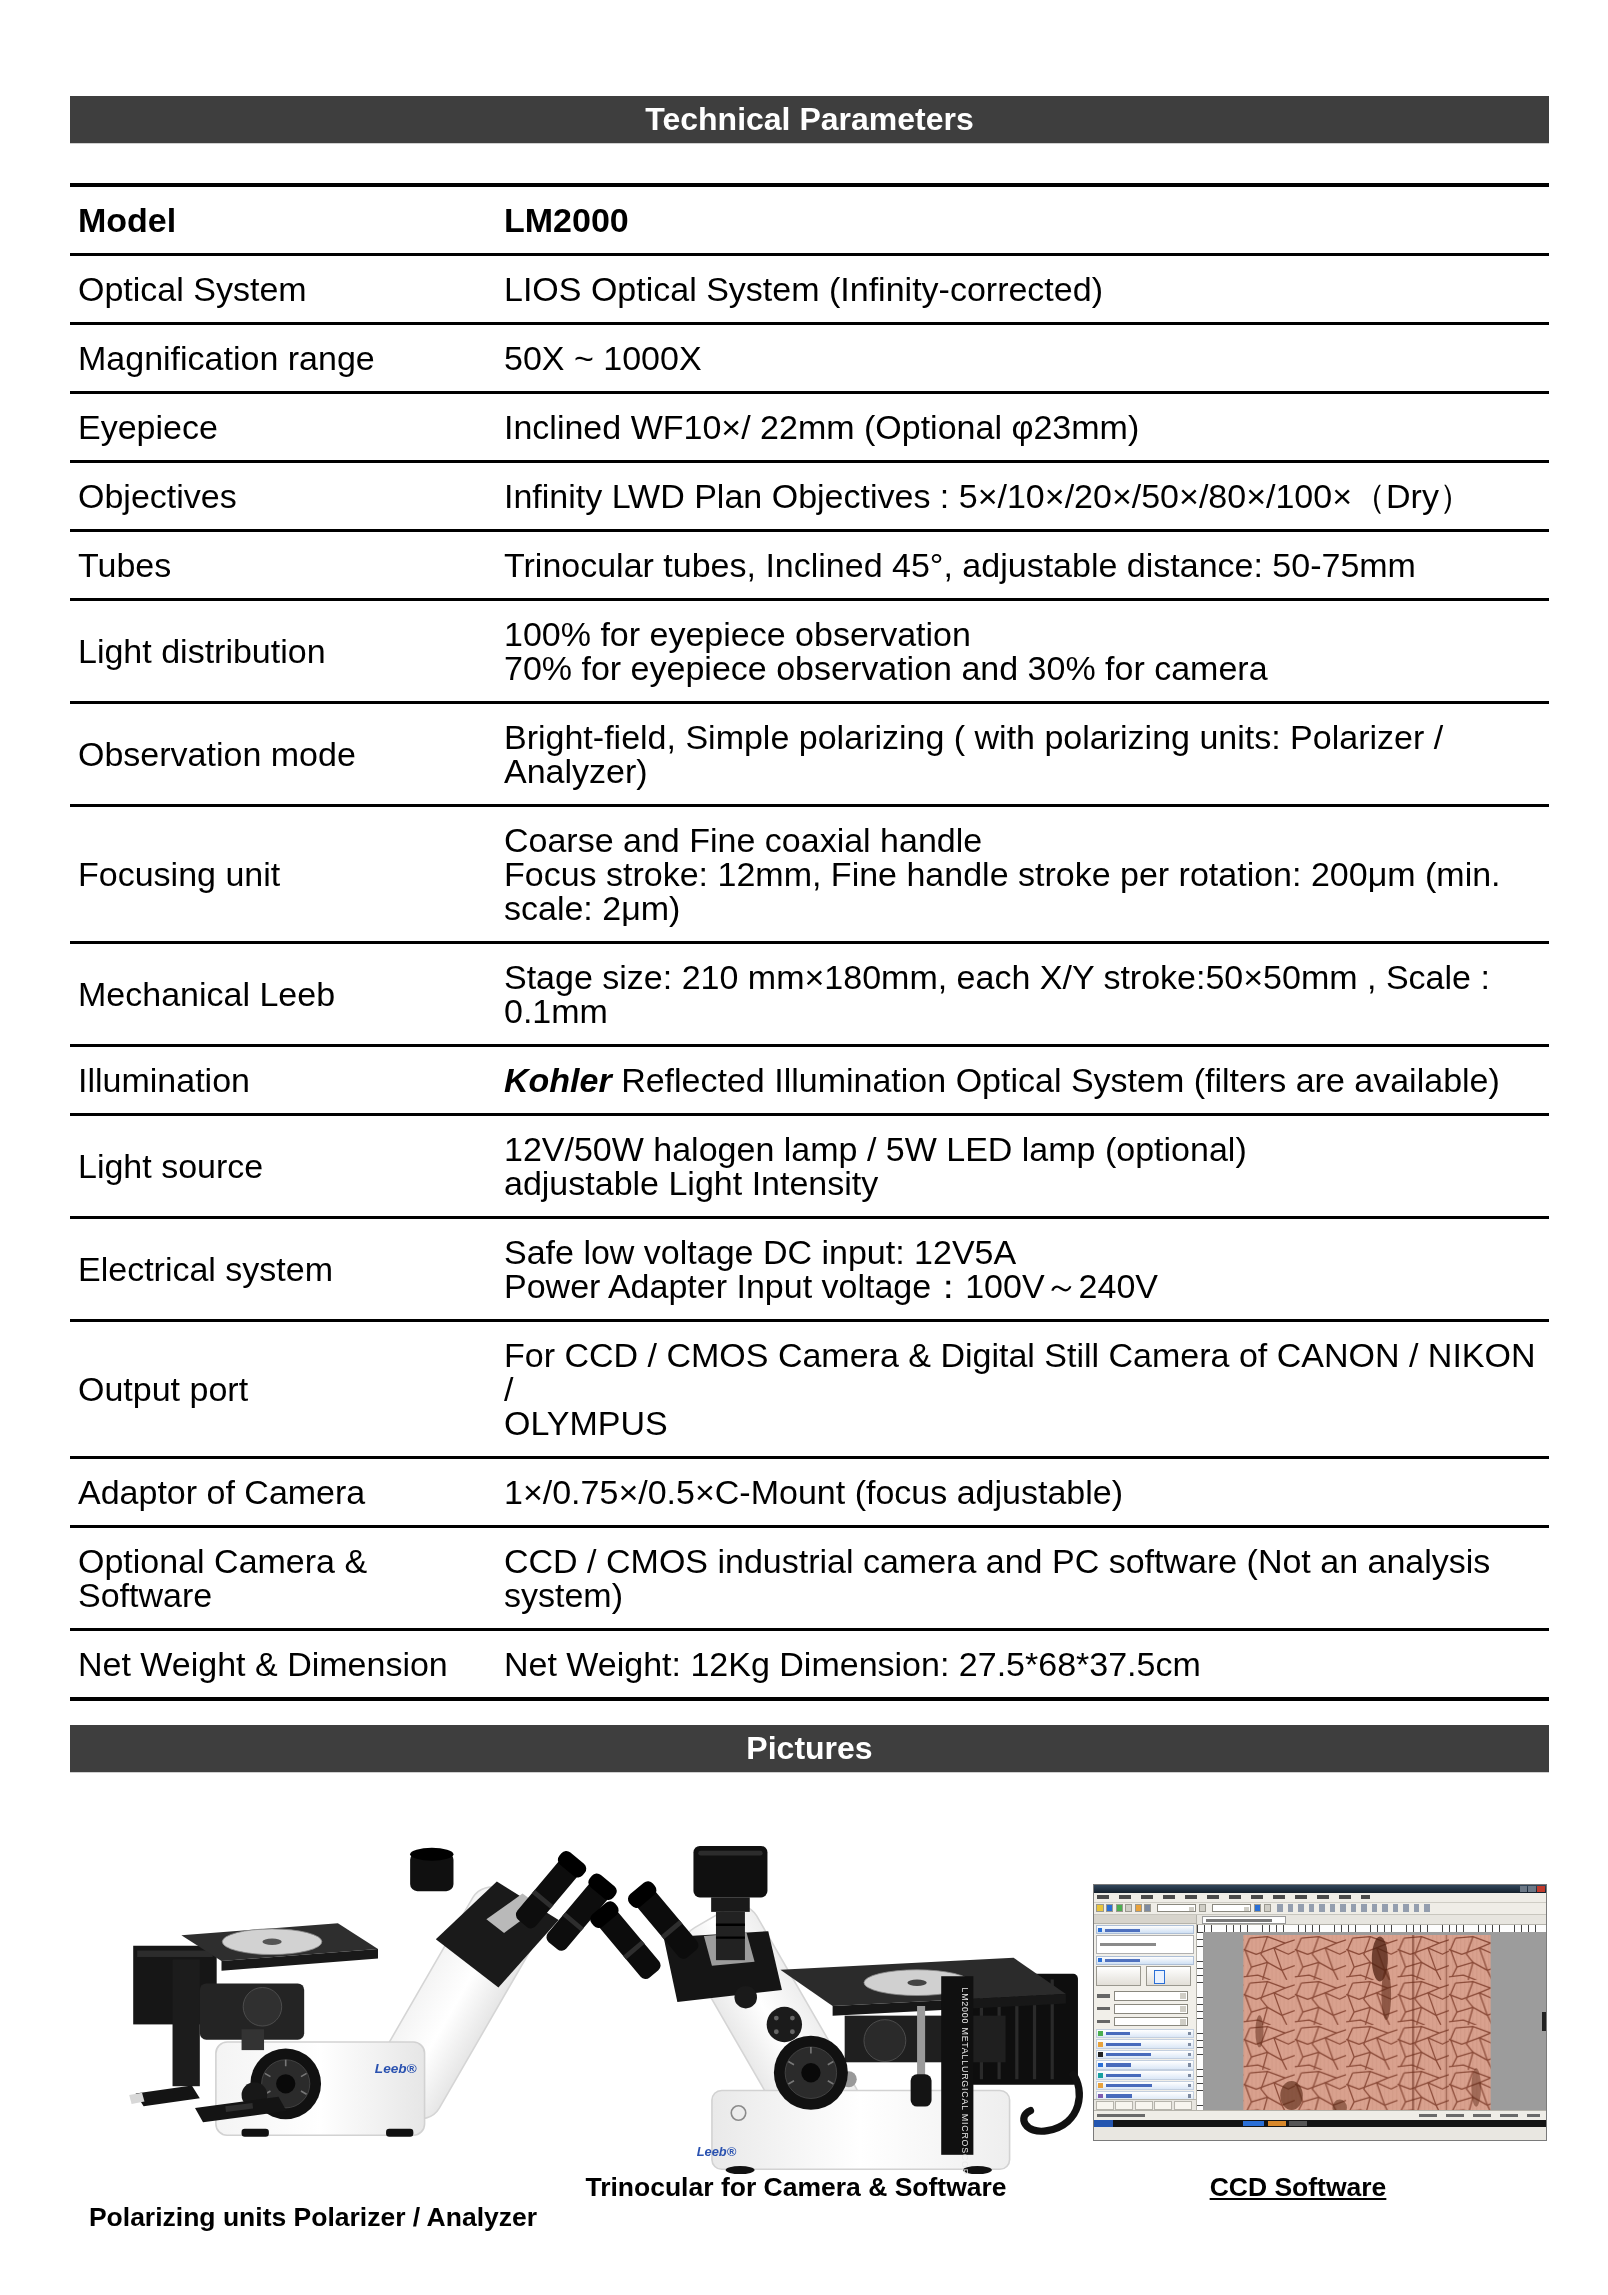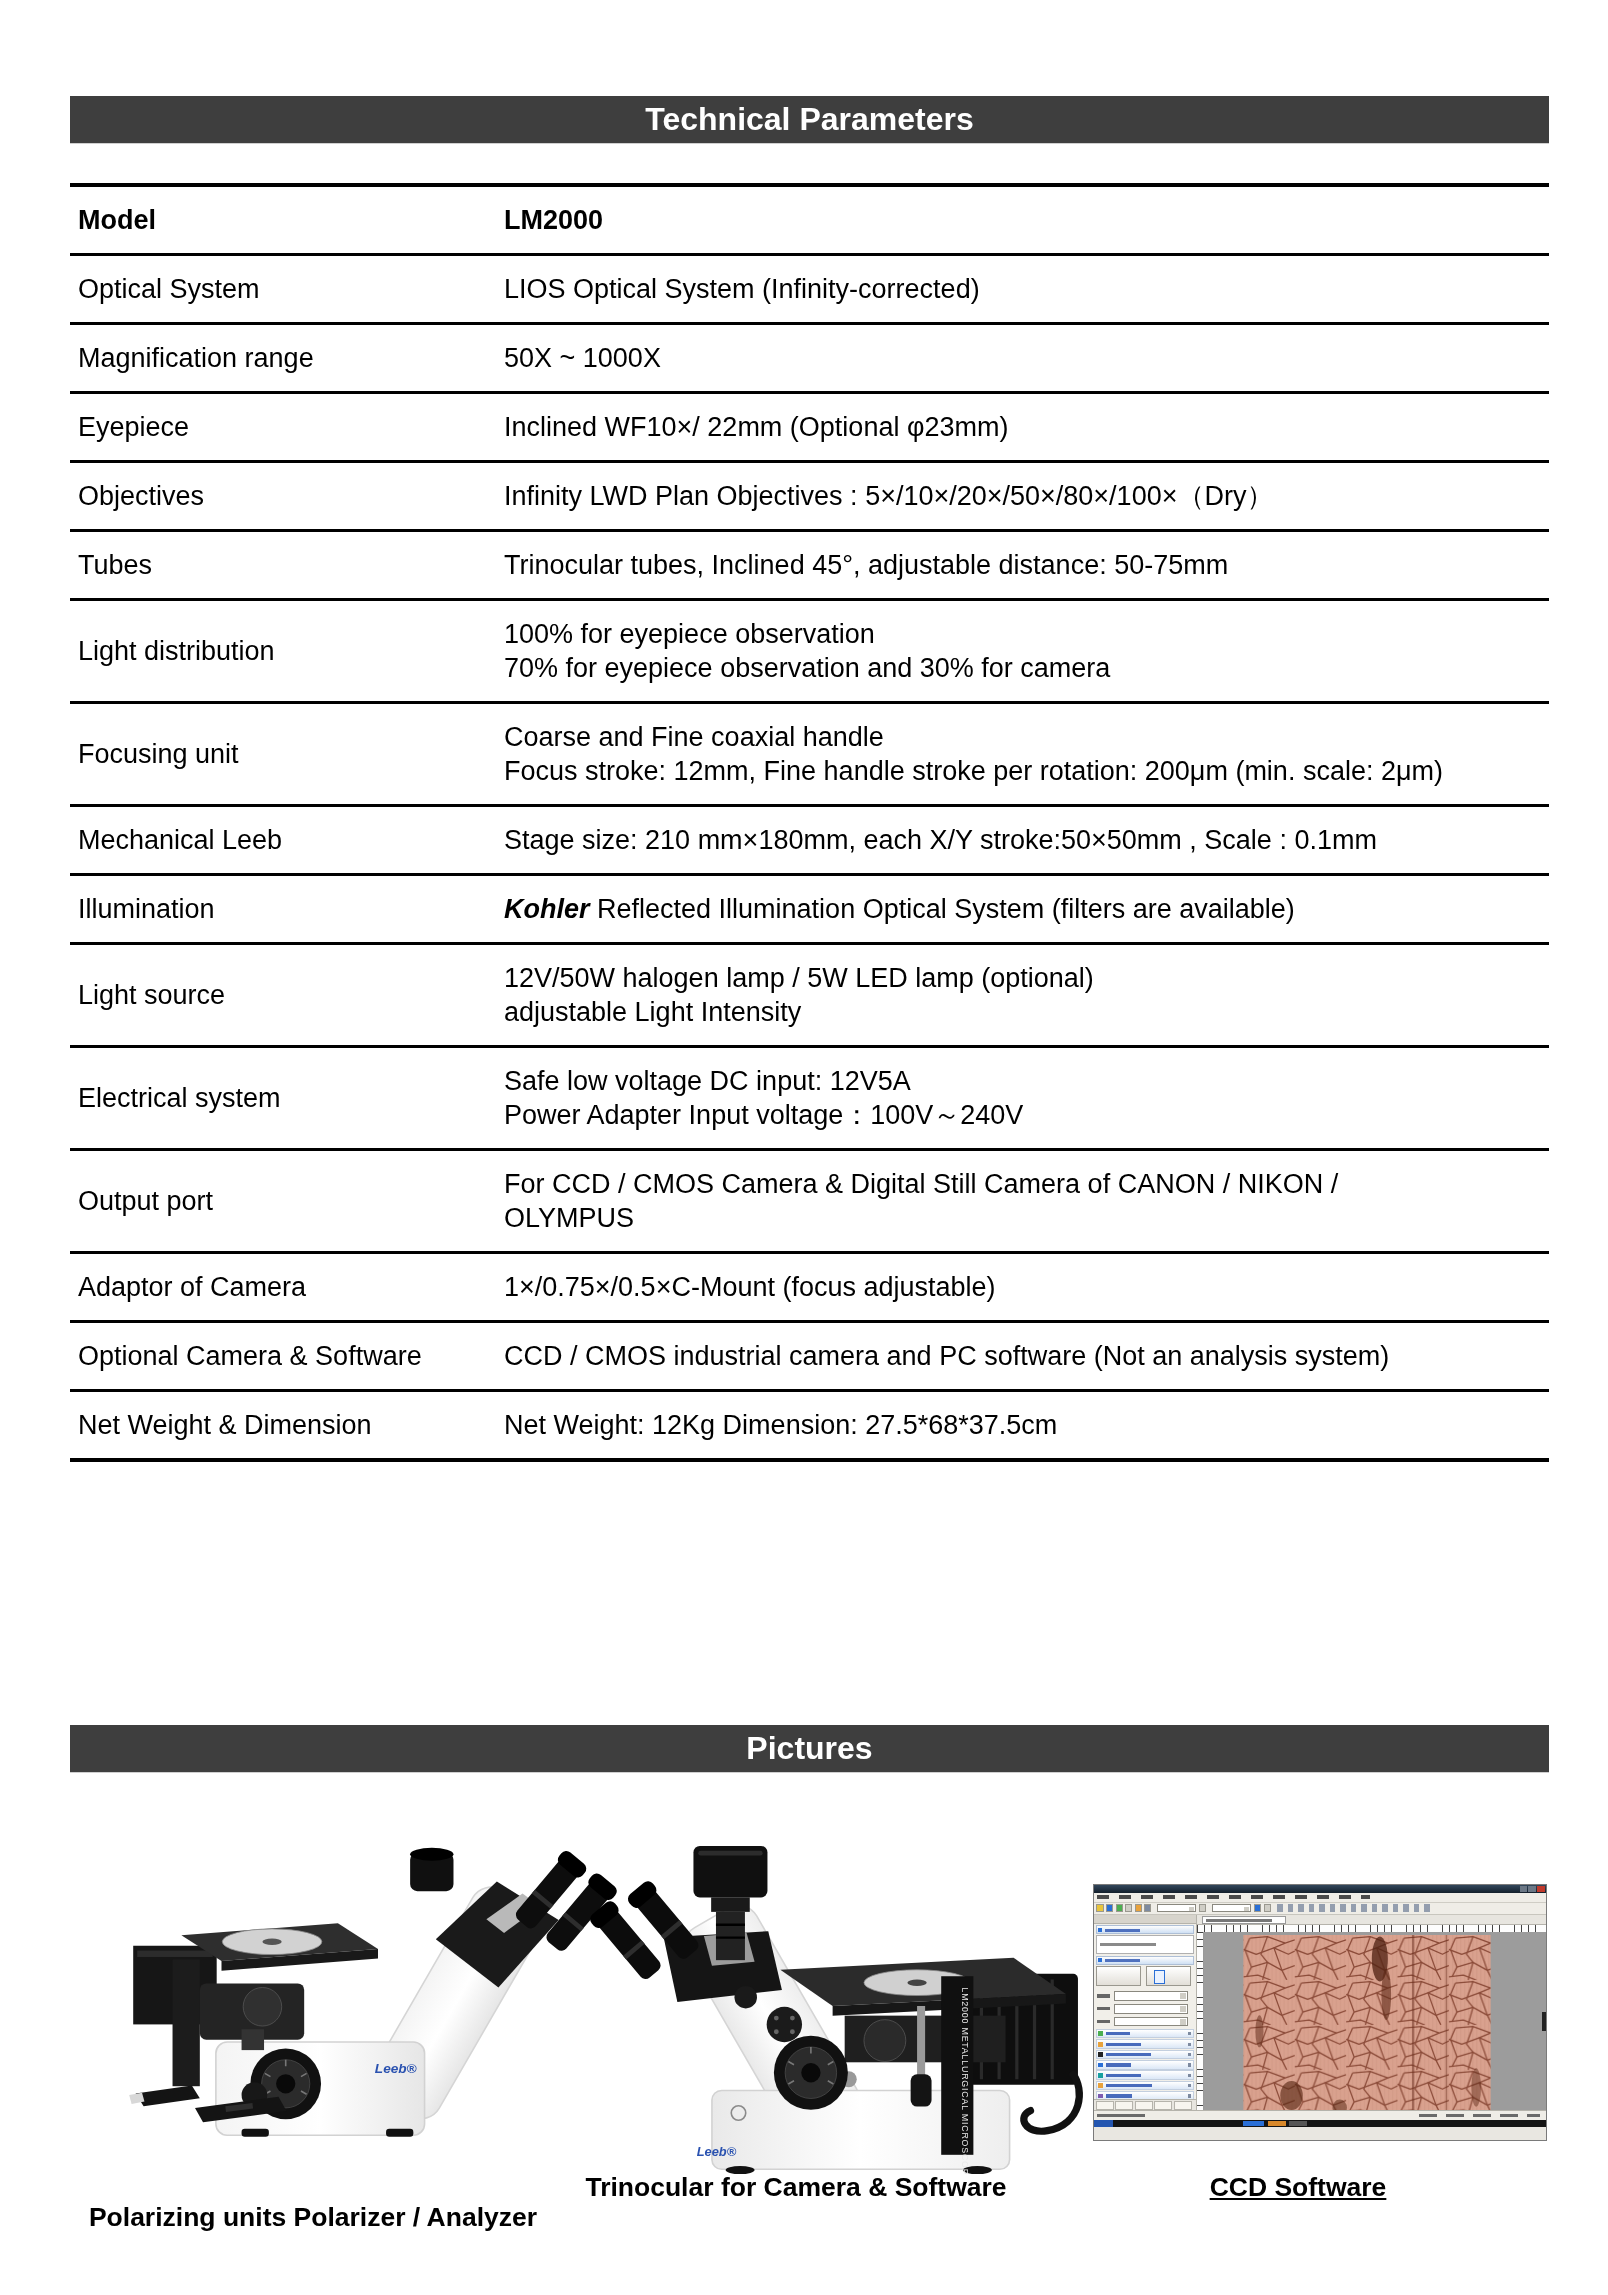--- a/index.html
+++ b/index.html
@@ -19,7 +19,7 @@
              border-top:4px solid #000;border-bottom:4px solid #000;}
   table.spec tr{border-bottom:3.2px solid #000;}
   table.spec tr:last-child{border-bottom:none;}
-  table.spec td{font-size:27px;line-height:34px;vertical-align:middle;padding:16px 8px;}
+  table.spec td{font-size:34px;line-height:34px;vertical-align:middle;padding:16px 8px;}
   td.cell-label{width:410px;padding-left:6.4px;}
   td.cell-value{padding-left:9.6px;}
   tr.bold-row td{font-weight:bold;}

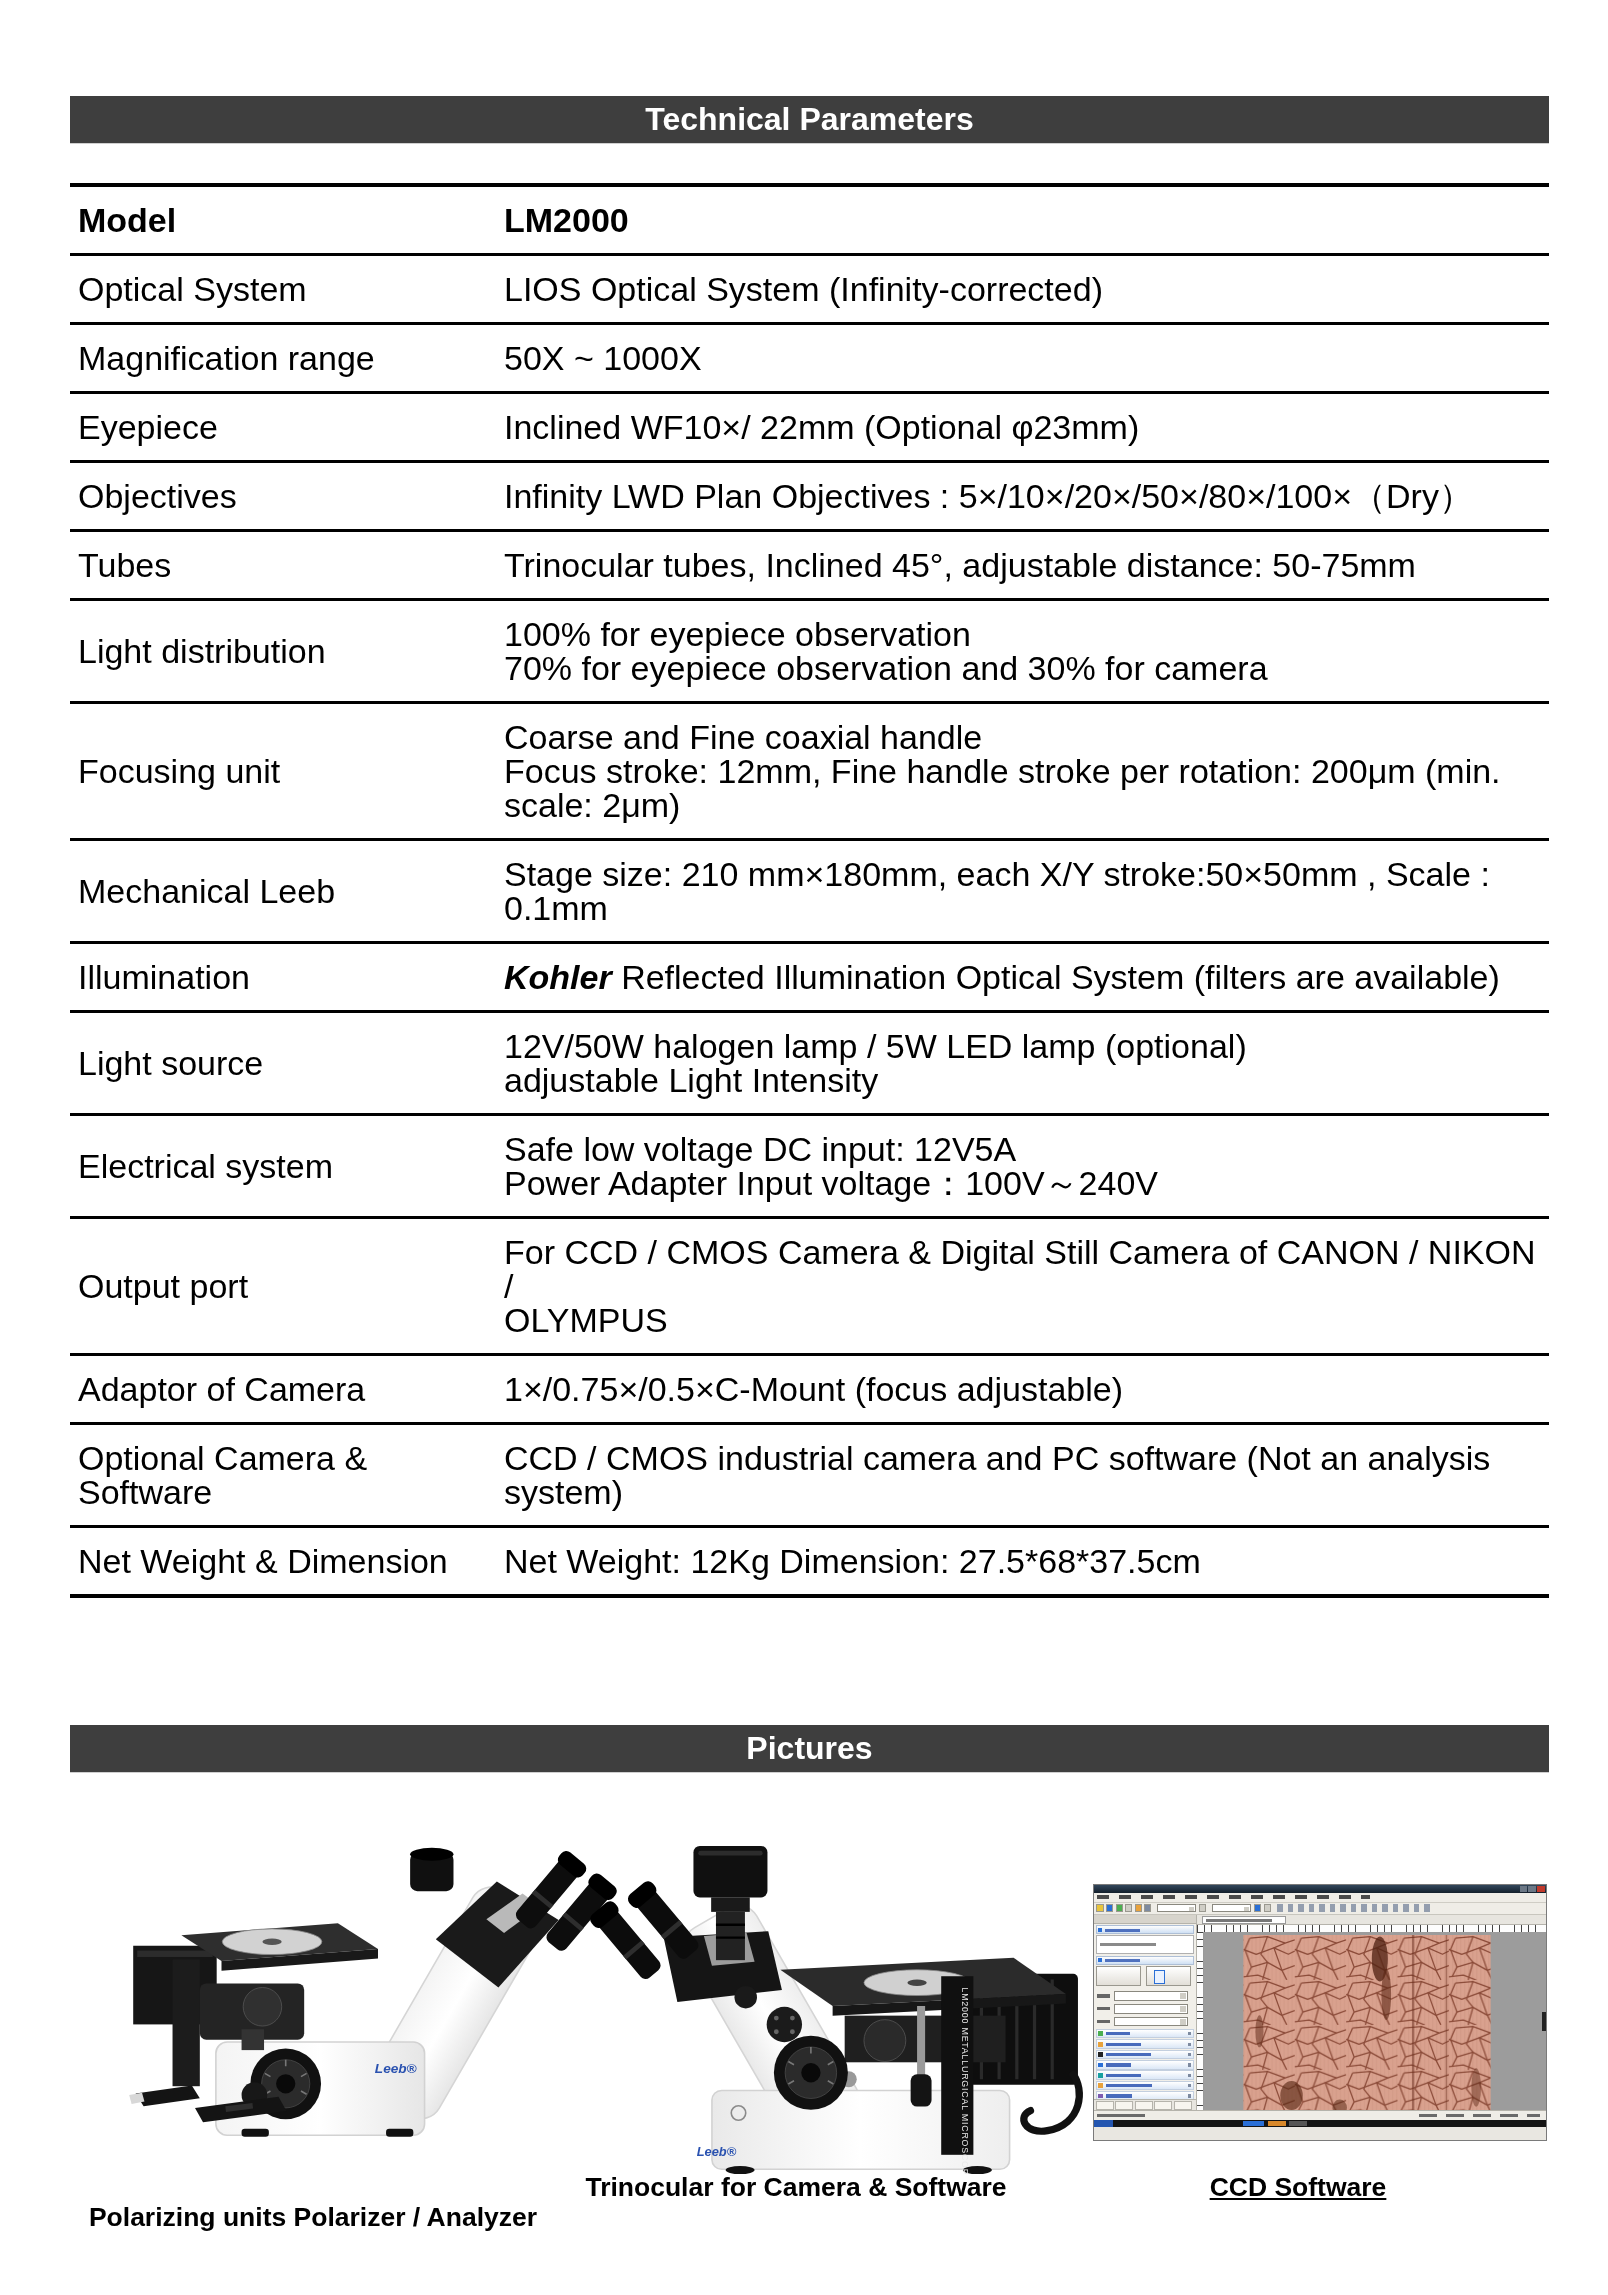--- a/index.html
+++ b/index.html
@@ -166,6 +166,12 @@
             </td>
     </tr>
 
+    <tr>
+      <td class="cell-label">Observation mode</td>
+      <td class="cell-value">
+              <div><span>Bright-field, Simple polarizing ( with polarizing units: Polarizer / Analyzer)</span></div>
+            </td>
+    </tr>
 
 
     <tr>

